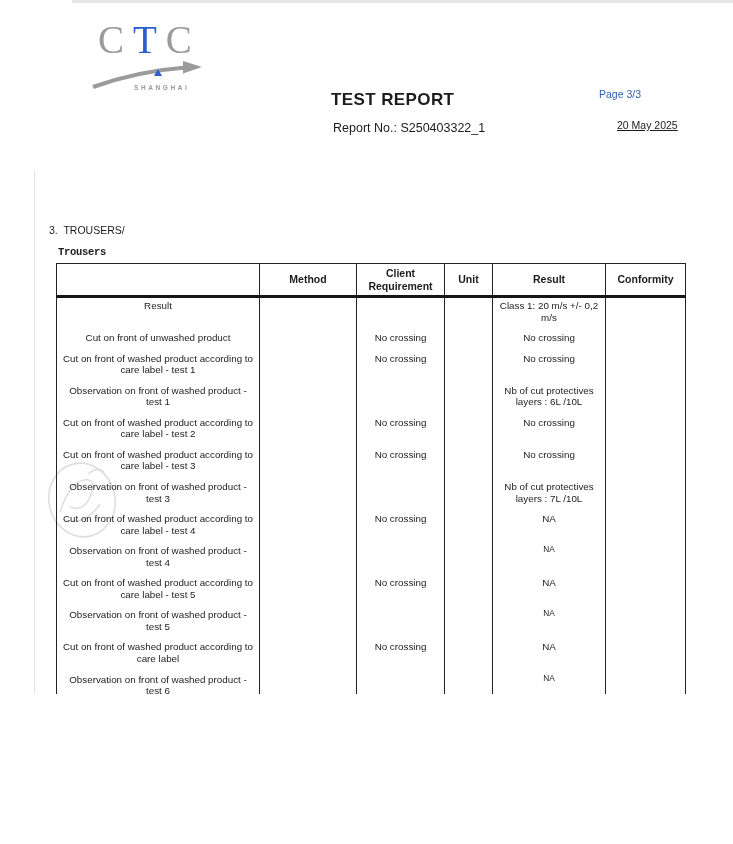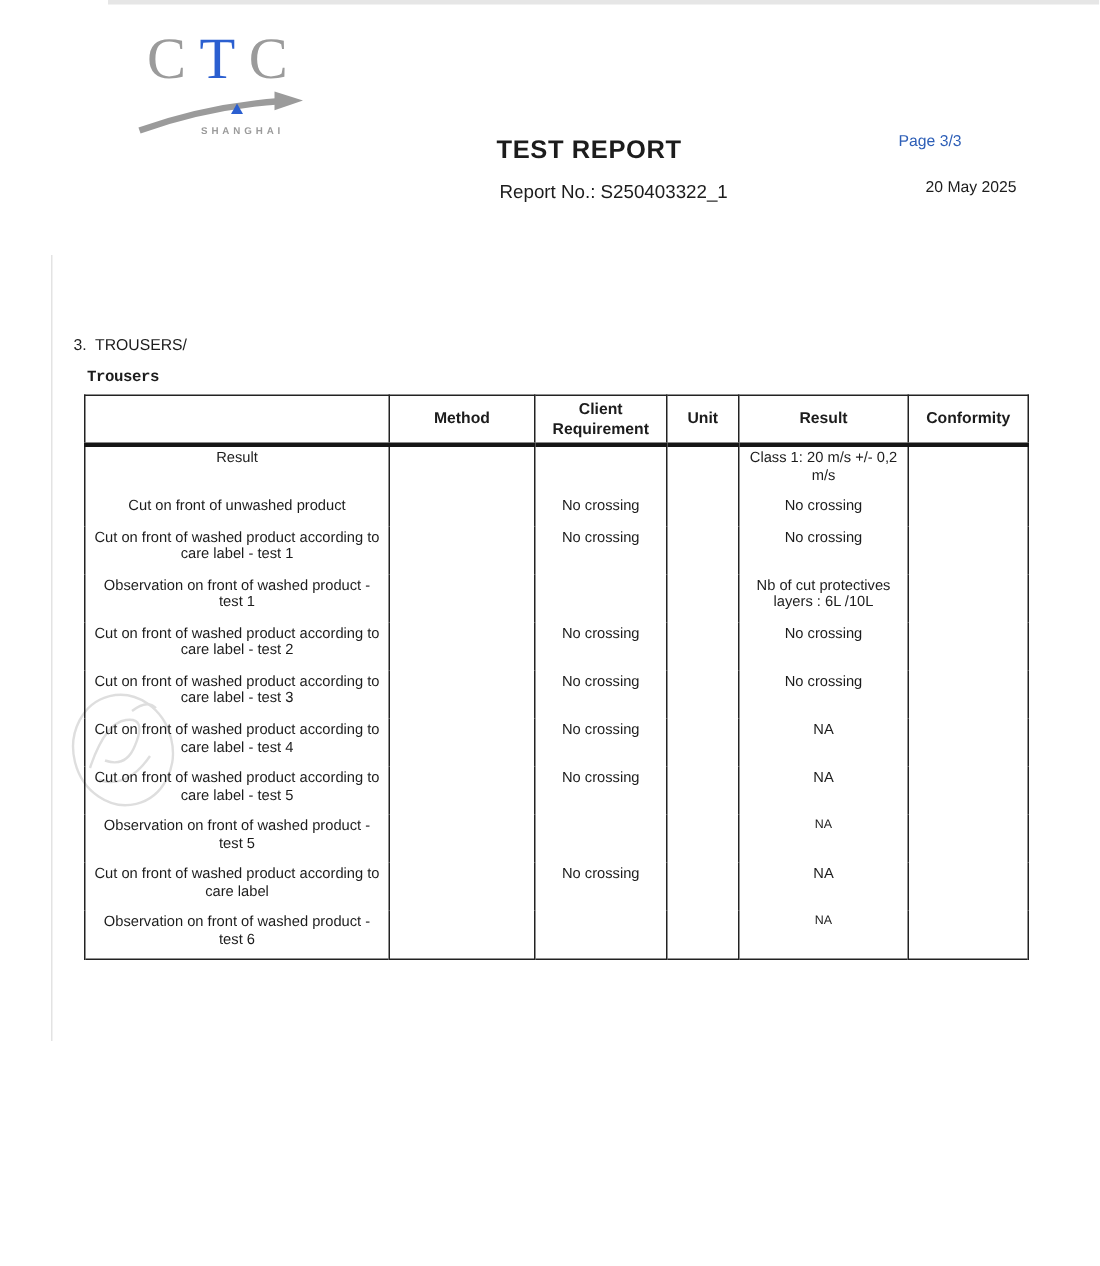--- a/index.html
+++ b/index.html
@@ -26,7 +26,7 @@
   .title{position:absolute;left:331px;top:90px;font-size:17px;font-weight:bold;letter-spacing:.4px;}
   .report-no{position:absolute;left:333px;top:121px;font-size:12.5px;}
   .page-no{position:absolute;left:599px;top:88px;font-size:10.5px;color:#2e5fb7;}
-  .date{position:absolute;left:617px;top:119px;font-size:10.5px;}
+  .date{position:absolute;left:617px;top:119px;font-size:10.5px;text-decoration:underline;}
 
   
   .section-title{position:absolute;left:49px;top:224px;font-size:10.5px;font-weight:normal;white-space:pre;}

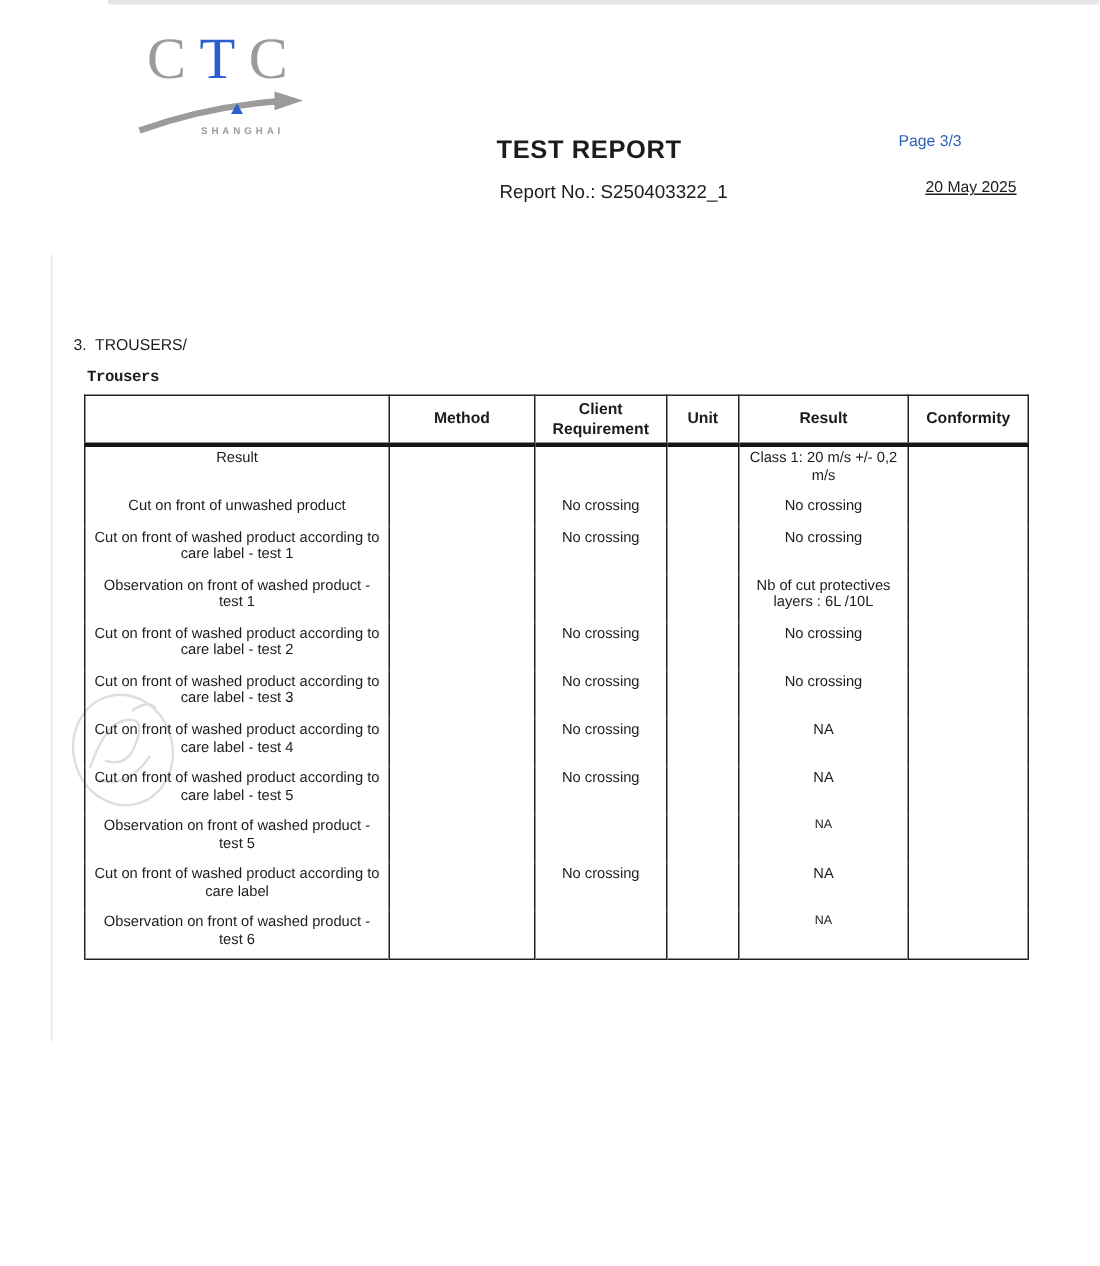--- a/index.html
+++ b/index.html
@@ -162,6 +162,14 @@
           <td></td>
         </tr>
         <tr>
+          <td class="lbl">Observation on front of washed product - test 3</td>
+          <td></td>
+          <td></td>
+          <td></td>
+          <td>Nb of cut protectives layers : 7L /10L</td>
+          <td></td>
+        </tr>
+        <tr>
           <td class="lbl">Cut on front of washed product according to care label - test 4</td>
           <td></td>
           <td>No crossing</td>

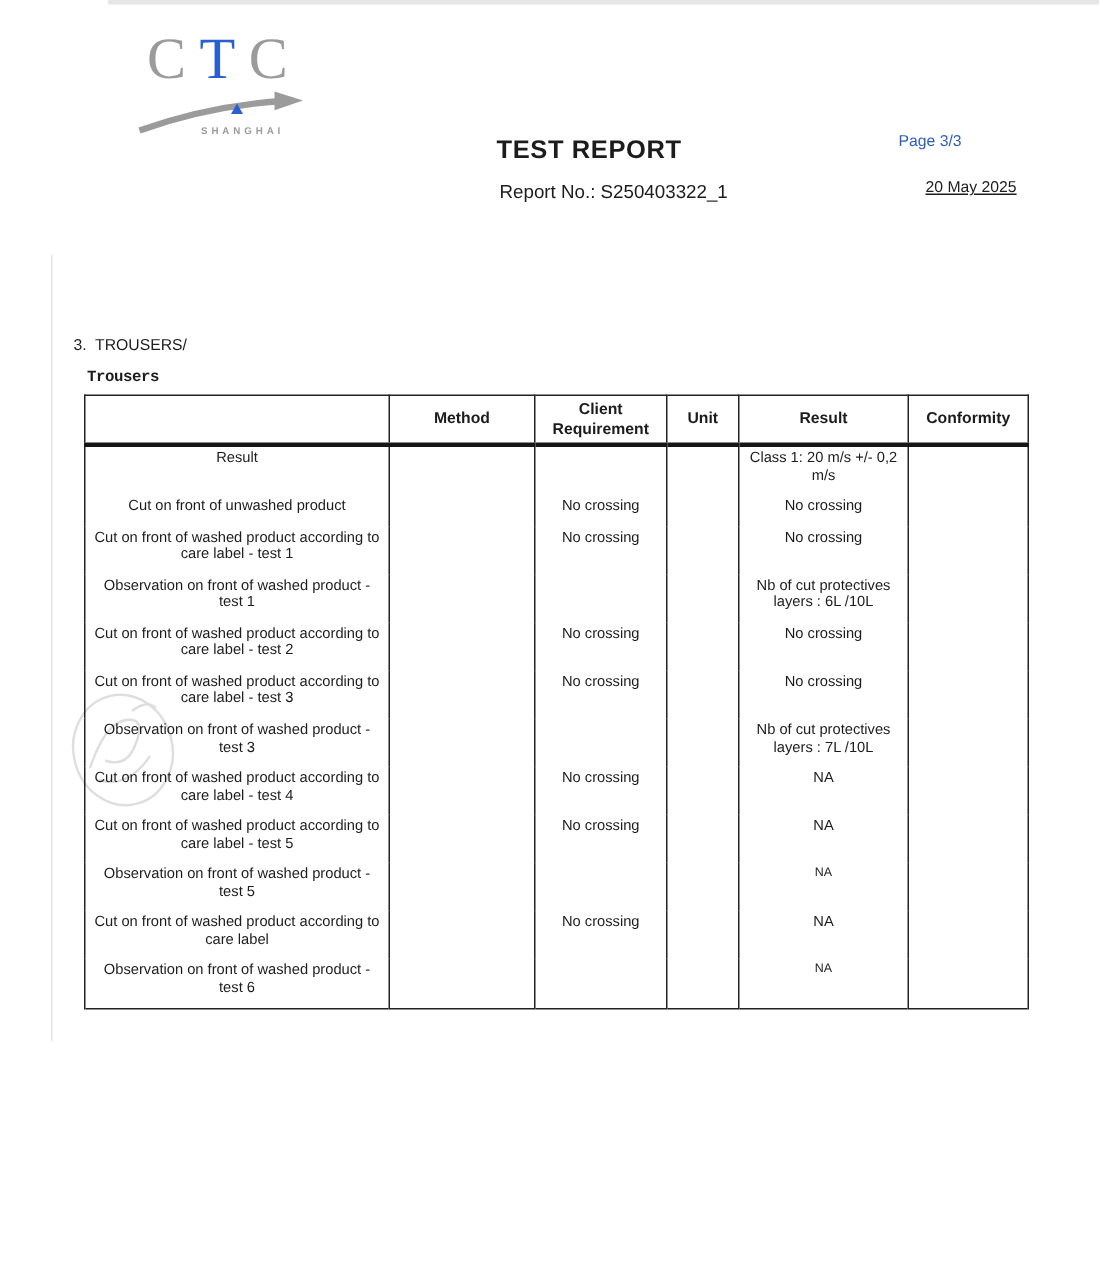--- a/index.html
+++ b/index.html
@@ -178,6 +178,14 @@
           <td></td>
         </tr>
         <tr>
+          <td class="lbl">Observation on front of washed product - test 4</td>
+          <td></td>
+          <td></td>
+          <td></td>
+          <td class="small">NA</td>
+          <td></td>
+        </tr>
+        <tr>
           <td class="lbl">Cut on front of washed product according to care label - test 5</td>
           <td></td>
           <td>No crossing</td>

